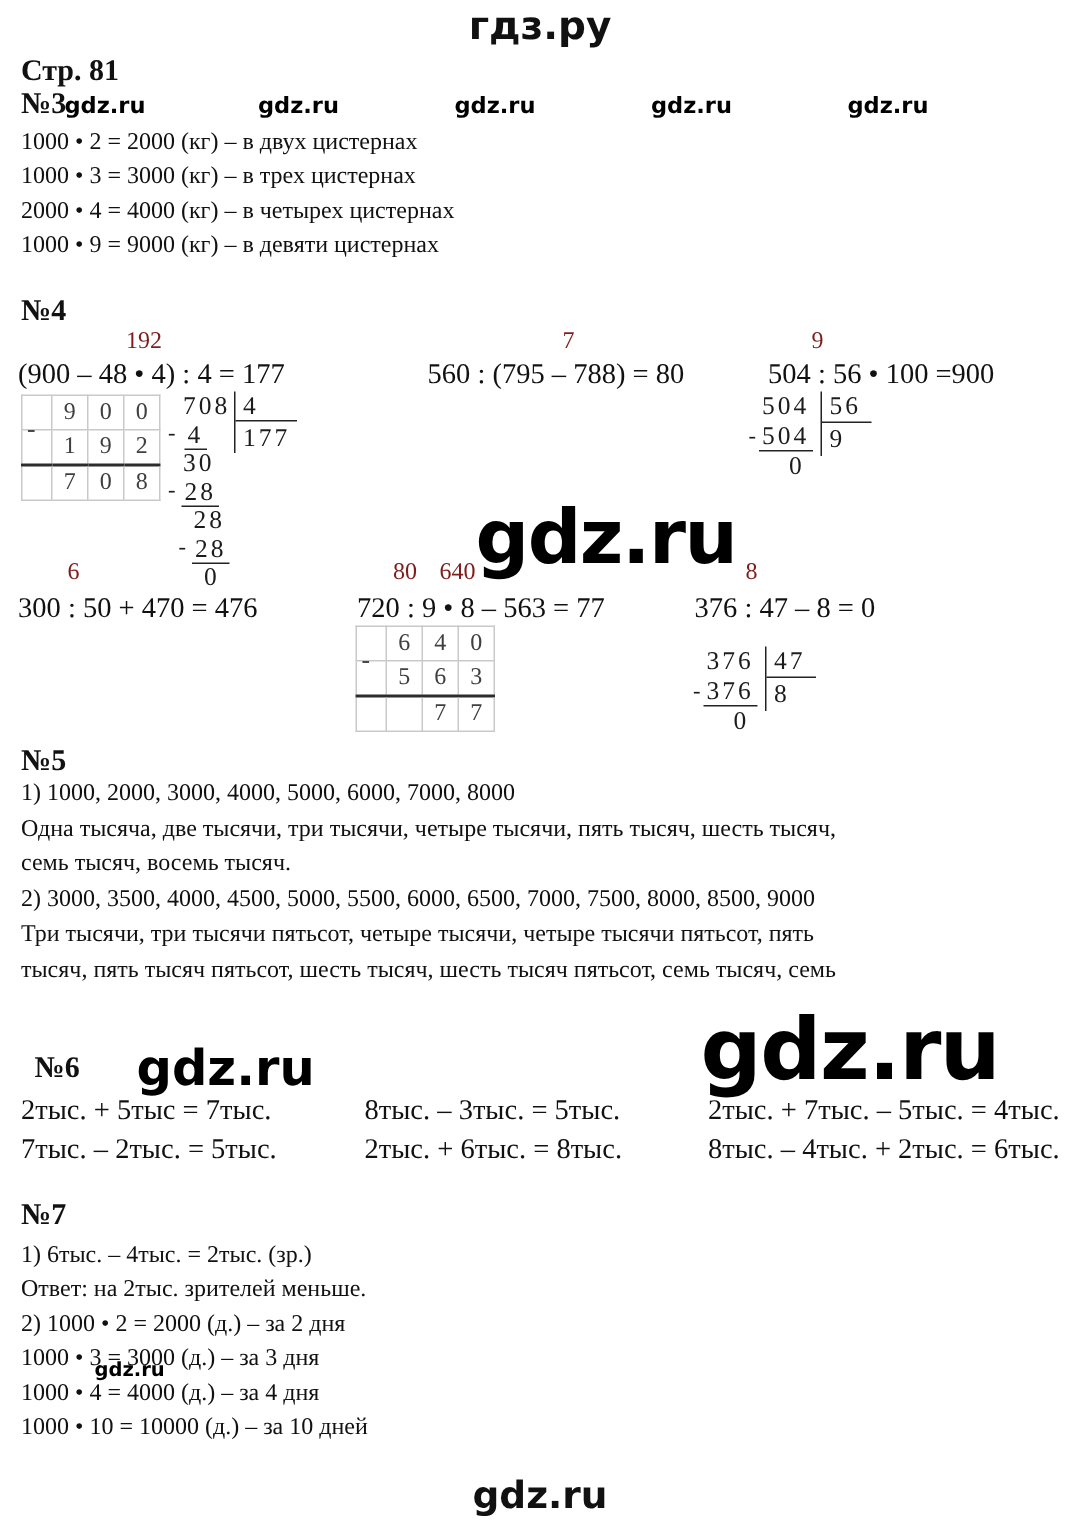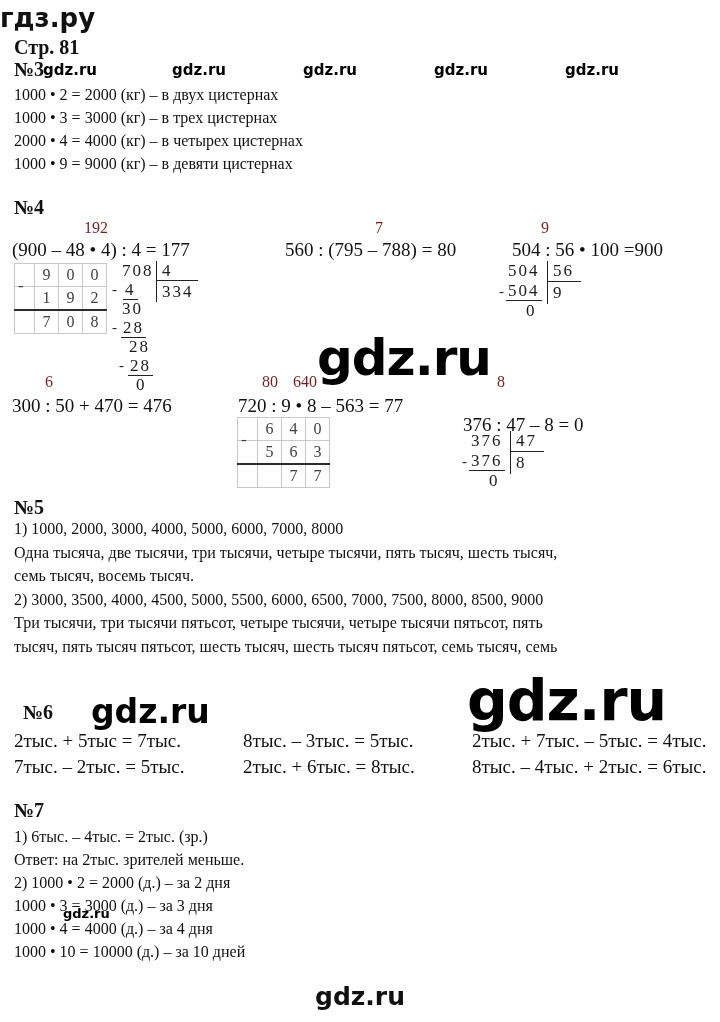--- a/index.html
+++ b/index.html
@@ -9,7 +9,7 @@
   }
   .abs{position:absolute;}
   .sans{font-family:"DejaVu Sans", sans-serif;}
-  .site-header{left:0;right:0;top:3px;font-weight:bold;font-size:26px;letter-spacing:0px;}
+  .site-header{left:0;right:0;top:3px;text-align:center;font-weight:bold;font-size:26px;letter-spacing:0px;}
   .site-footer{left:0;right:0;top:982px;text-align:center;font-weight:bold;font-size:25px;}
   .page-label{left:14px;top:36px;font-size:20px;font-weight:bold;}
   .task-label{font-size:20px;font-weight:bold;}

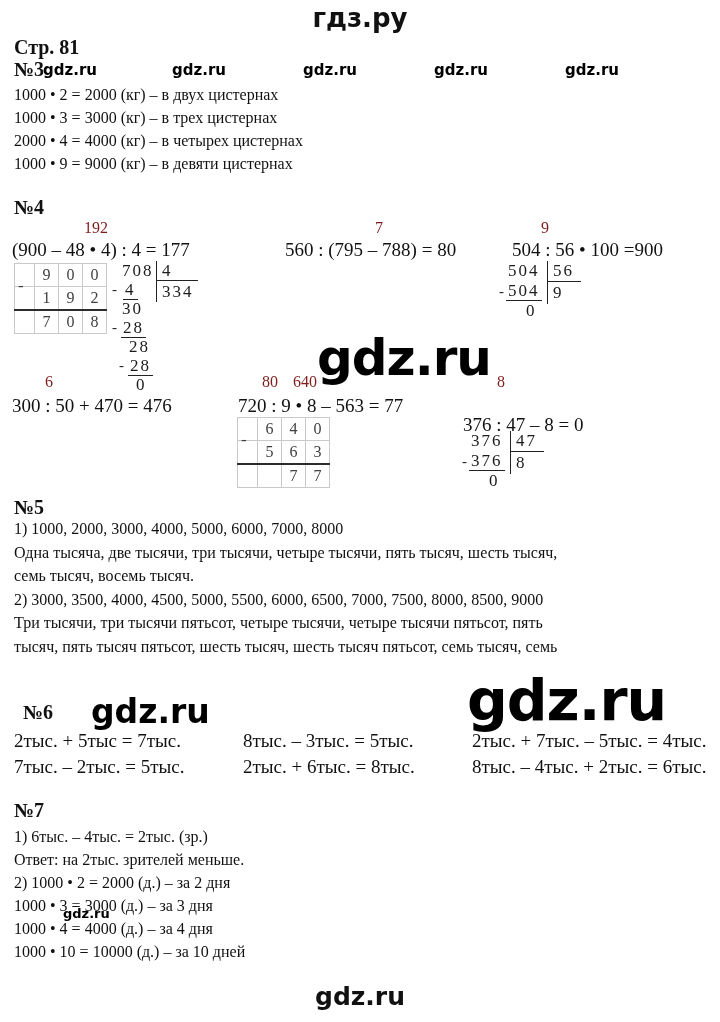--- a/index.html
+++ b/index.html
@@ -115,7 +115,7 @@
   </div>
   <div class="ld-right">
     <span class="ld-divisor" style="min-width:30px">4</span>
-    <span class="ld-quotient">334</span>
+    <span class="ld-quotient">177</span>
   </div>
 </div>
 

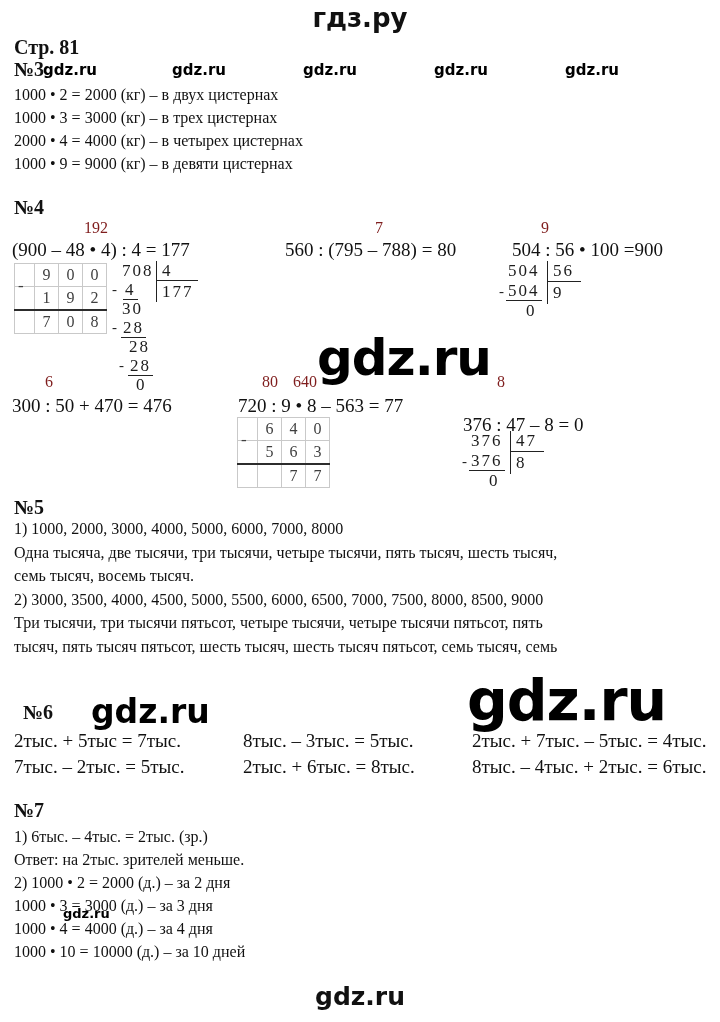--- a/index.html
+++ b/index.html
@@ -140,7 +140,7 @@
 
 <span class="abs eq" style="left:12px;top:395px">300 : 50 + 470 = 476</span>
 <span class="abs eq" style="left:238px;top:395px">720 : 9 • 8 – 563 = 77</span>
-<span class="abs eq" style="left:463px;top:414px">376 : 47 – 8 = 0</span>
+<span class="abs eq" style="left:463px;top:395px">376 : 47 – 8 = 0</span>
 
 <div class="grid-wrap" style="left:237px;top:417px">
   <span class="grid-minus">-</span>

